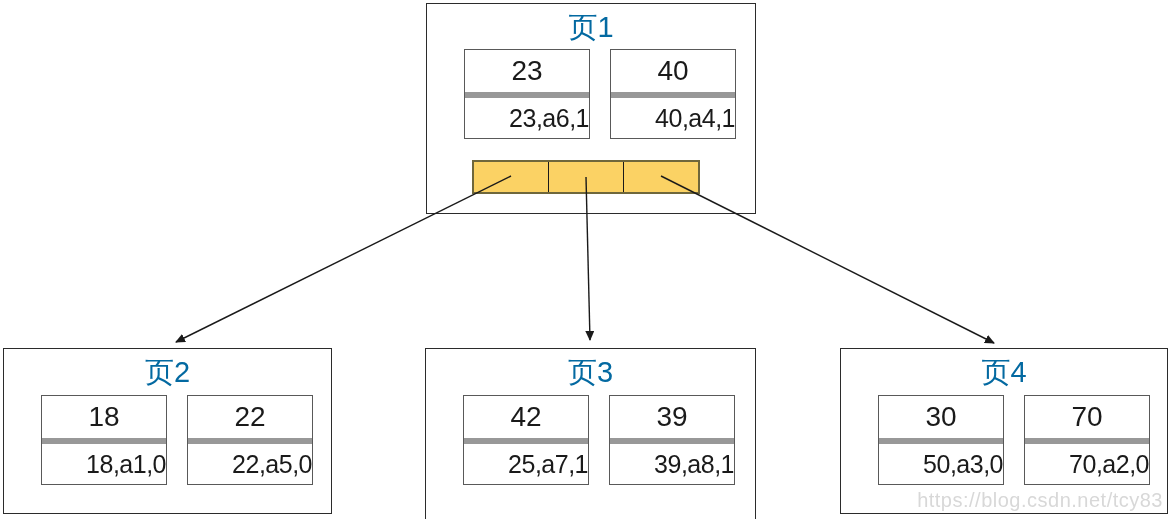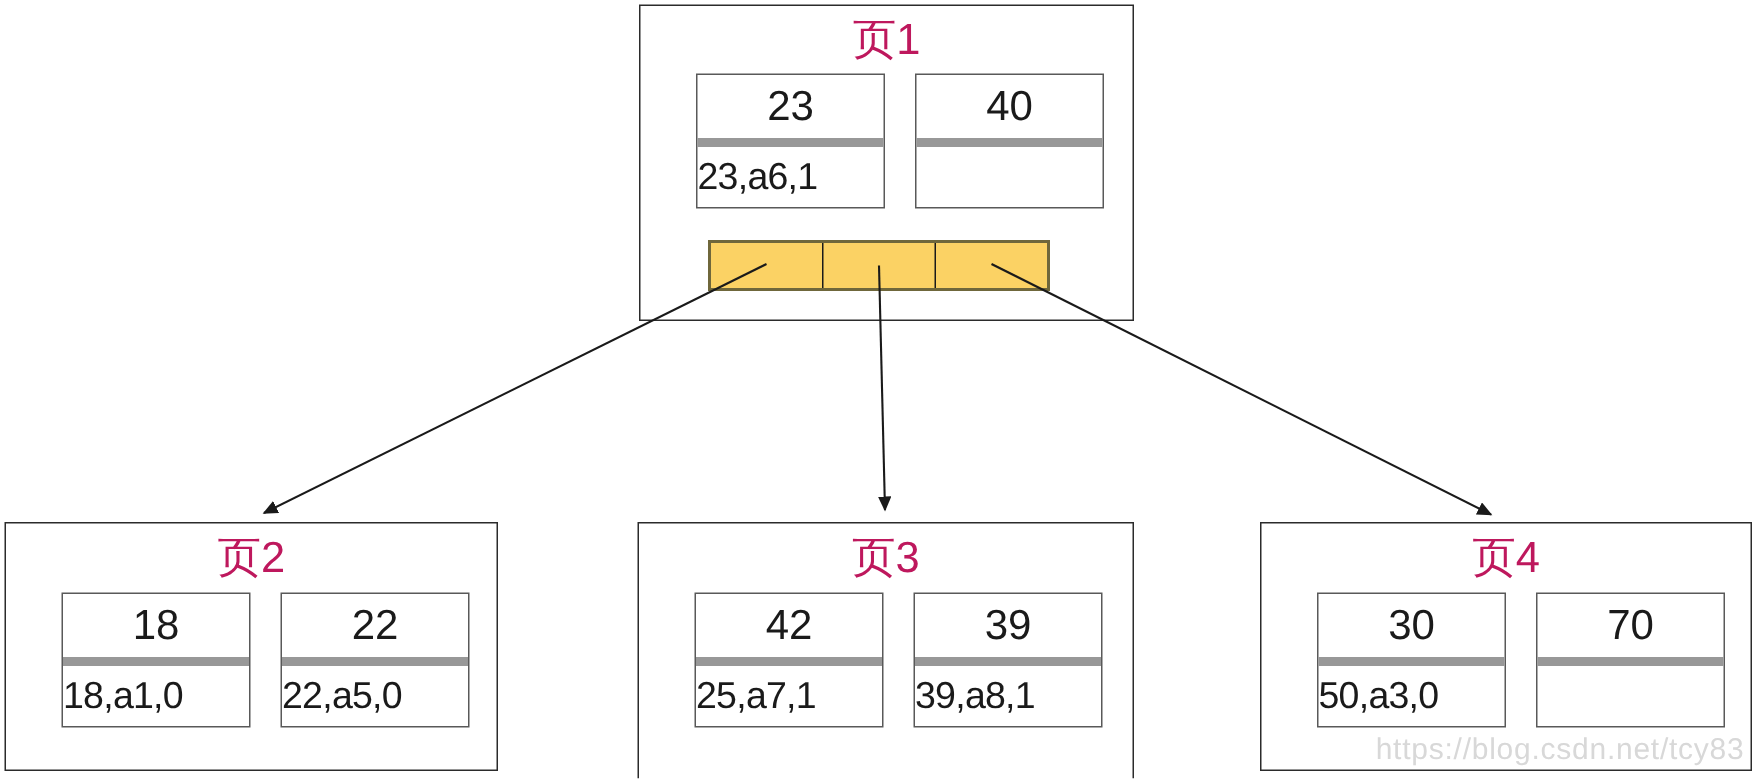--- a/index.html
+++ b/index.html
@@ -30,7 +30,7 @@
     text-align: center;
     font-size: 29px;
     line-height: 36px;
-    color: #be185d;
+    color: #0369a1;
     white-space: nowrap;
   }
   .cells {

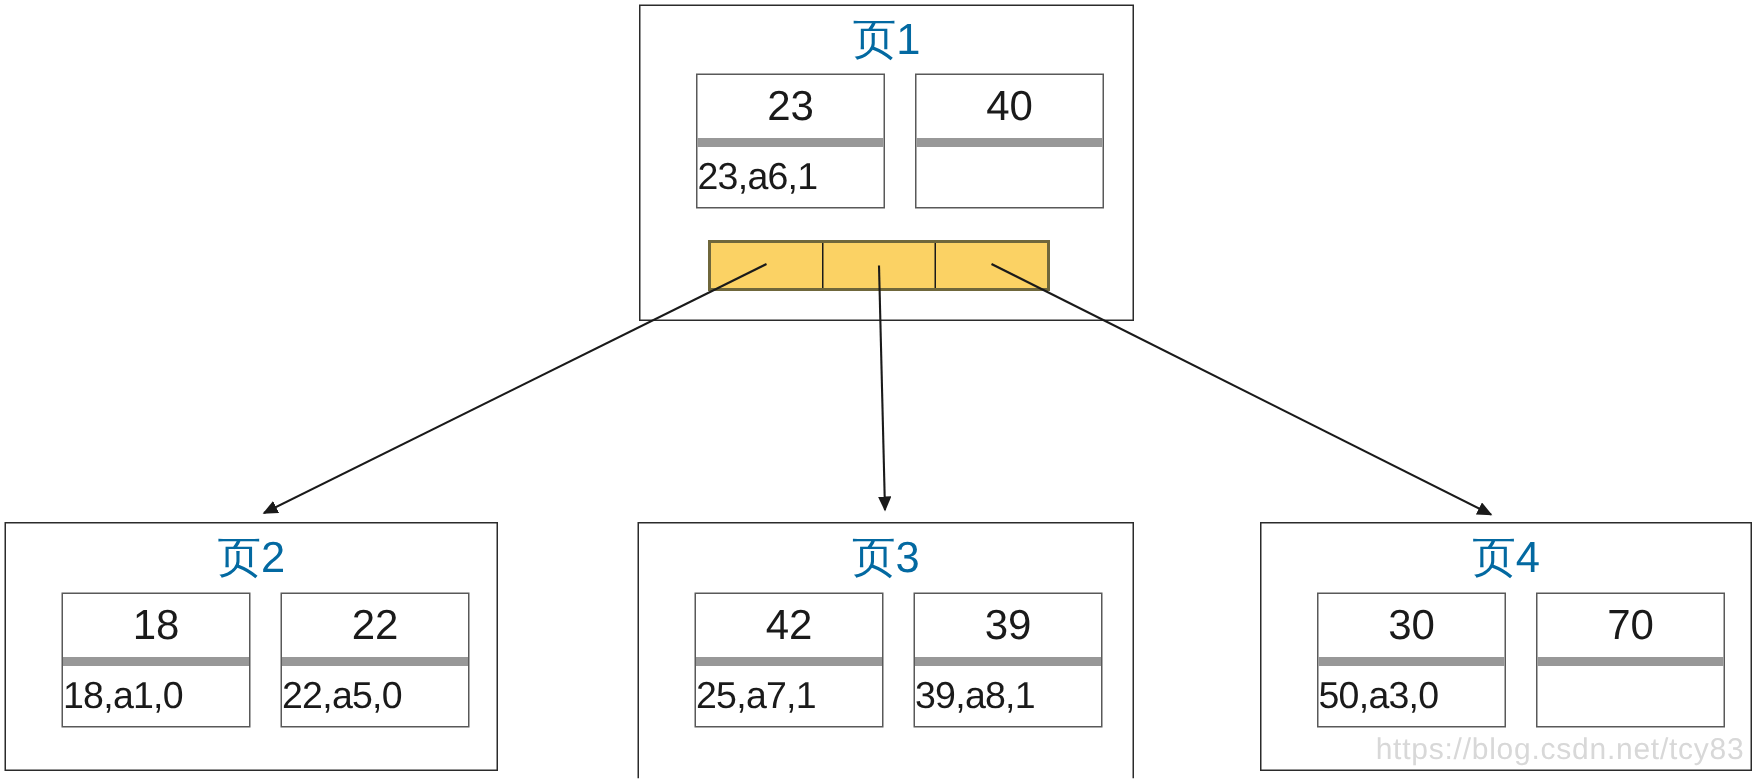--- a/index.html
+++ b/index.html
@@ -60,7 +60,7 @@
   .cell-val {
     height: 40px;
     line-height: 40px;
-    text-align: left;
+    text-align: right;
     font-size: 25px;
     letter-spacing: -0.5px;
     white-space: nowrap;

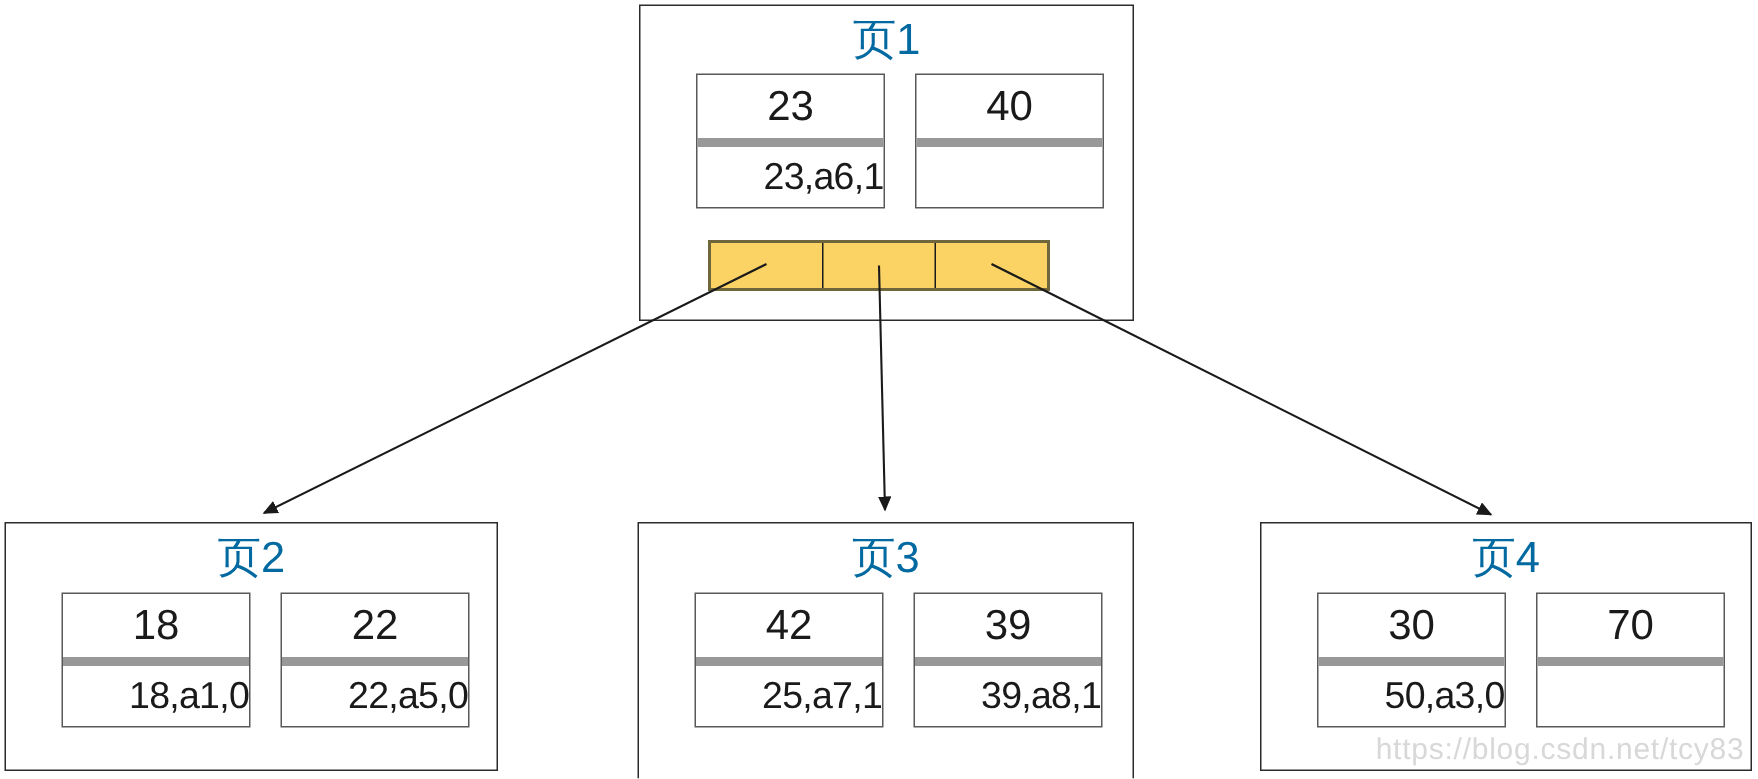--- a/index.html
+++ b/index.html
@@ -110,6 +110,7 @@
       <div class="cell">
         <div class="cell-key">40</div>
         <div class="cell-sep"></div>
+        <div class="cell-val">40,a4,1</div>
       </div>
     </div>
     <div class="pointer-bar">

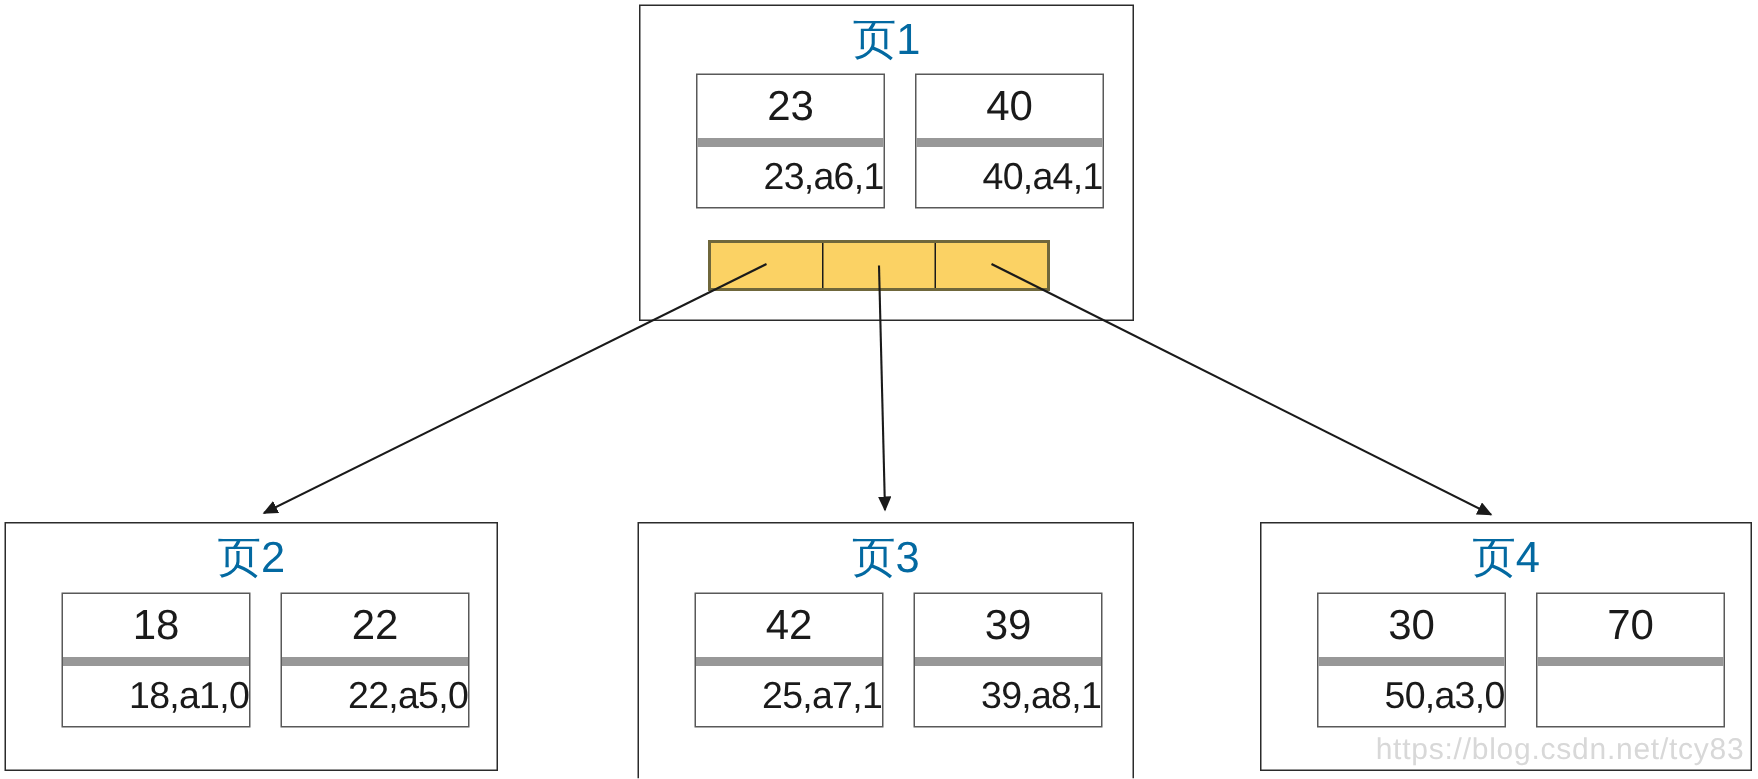--- a/index.html
+++ b/index.html
@@ -163,6 +163,7 @@
       <div class="cell">
         <div class="cell-key">70</div>
         <div class="cell-sep"></div>
+        <div class="cell-val">70,a2,0</div>
       </div>
     </div>
   </div>

